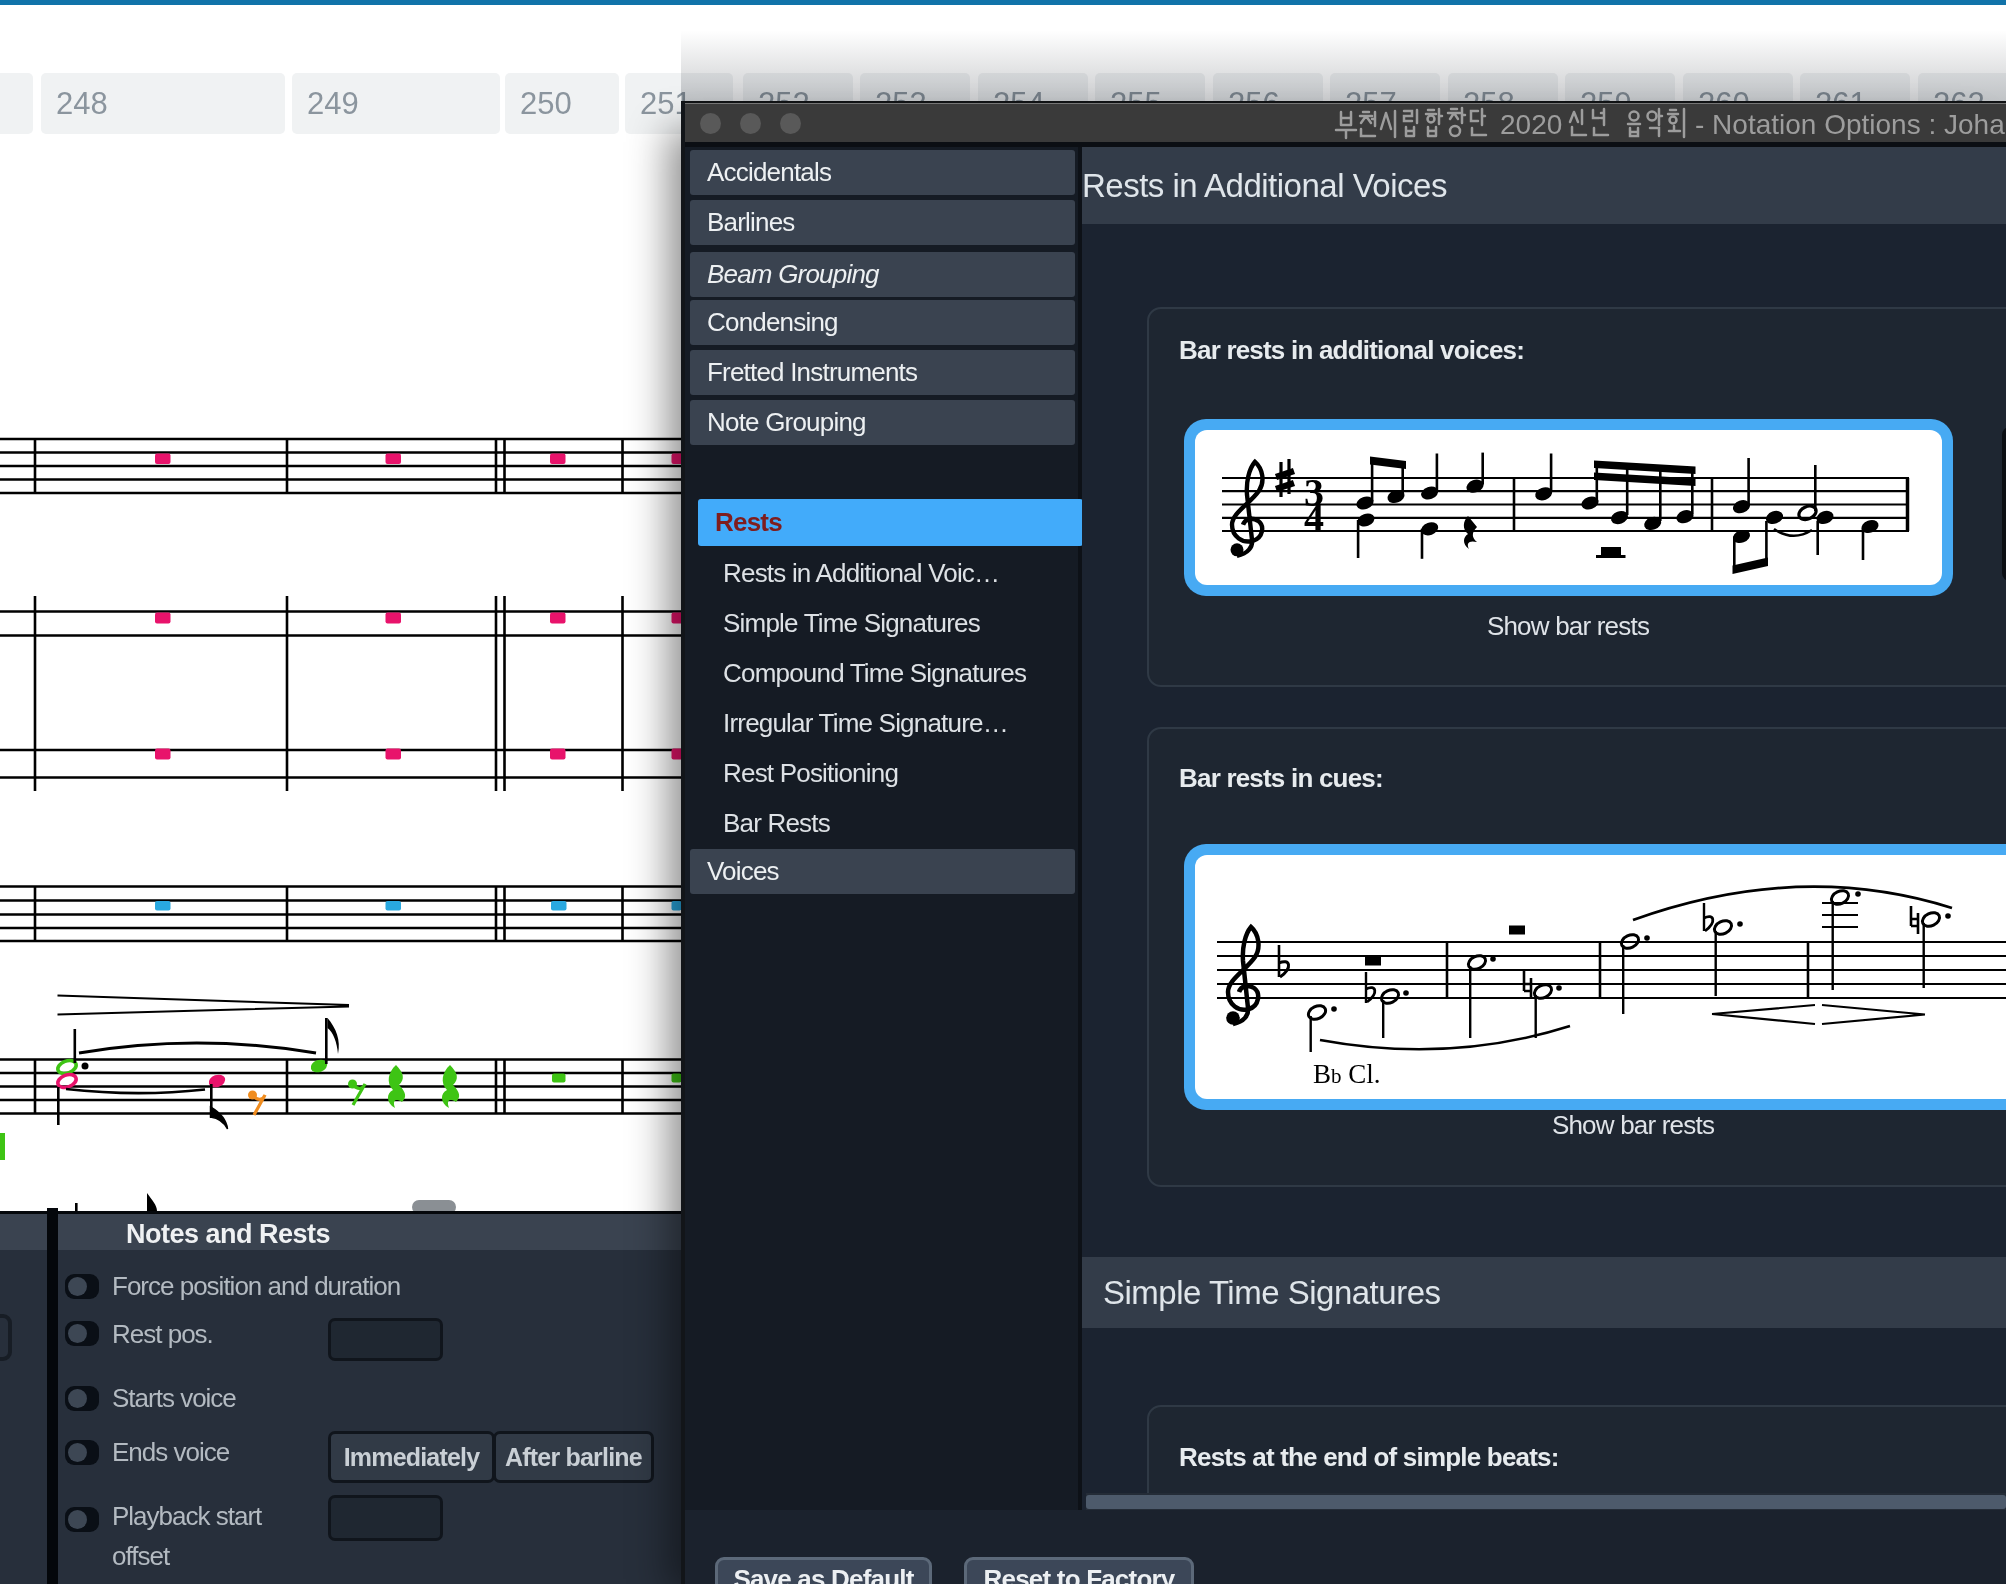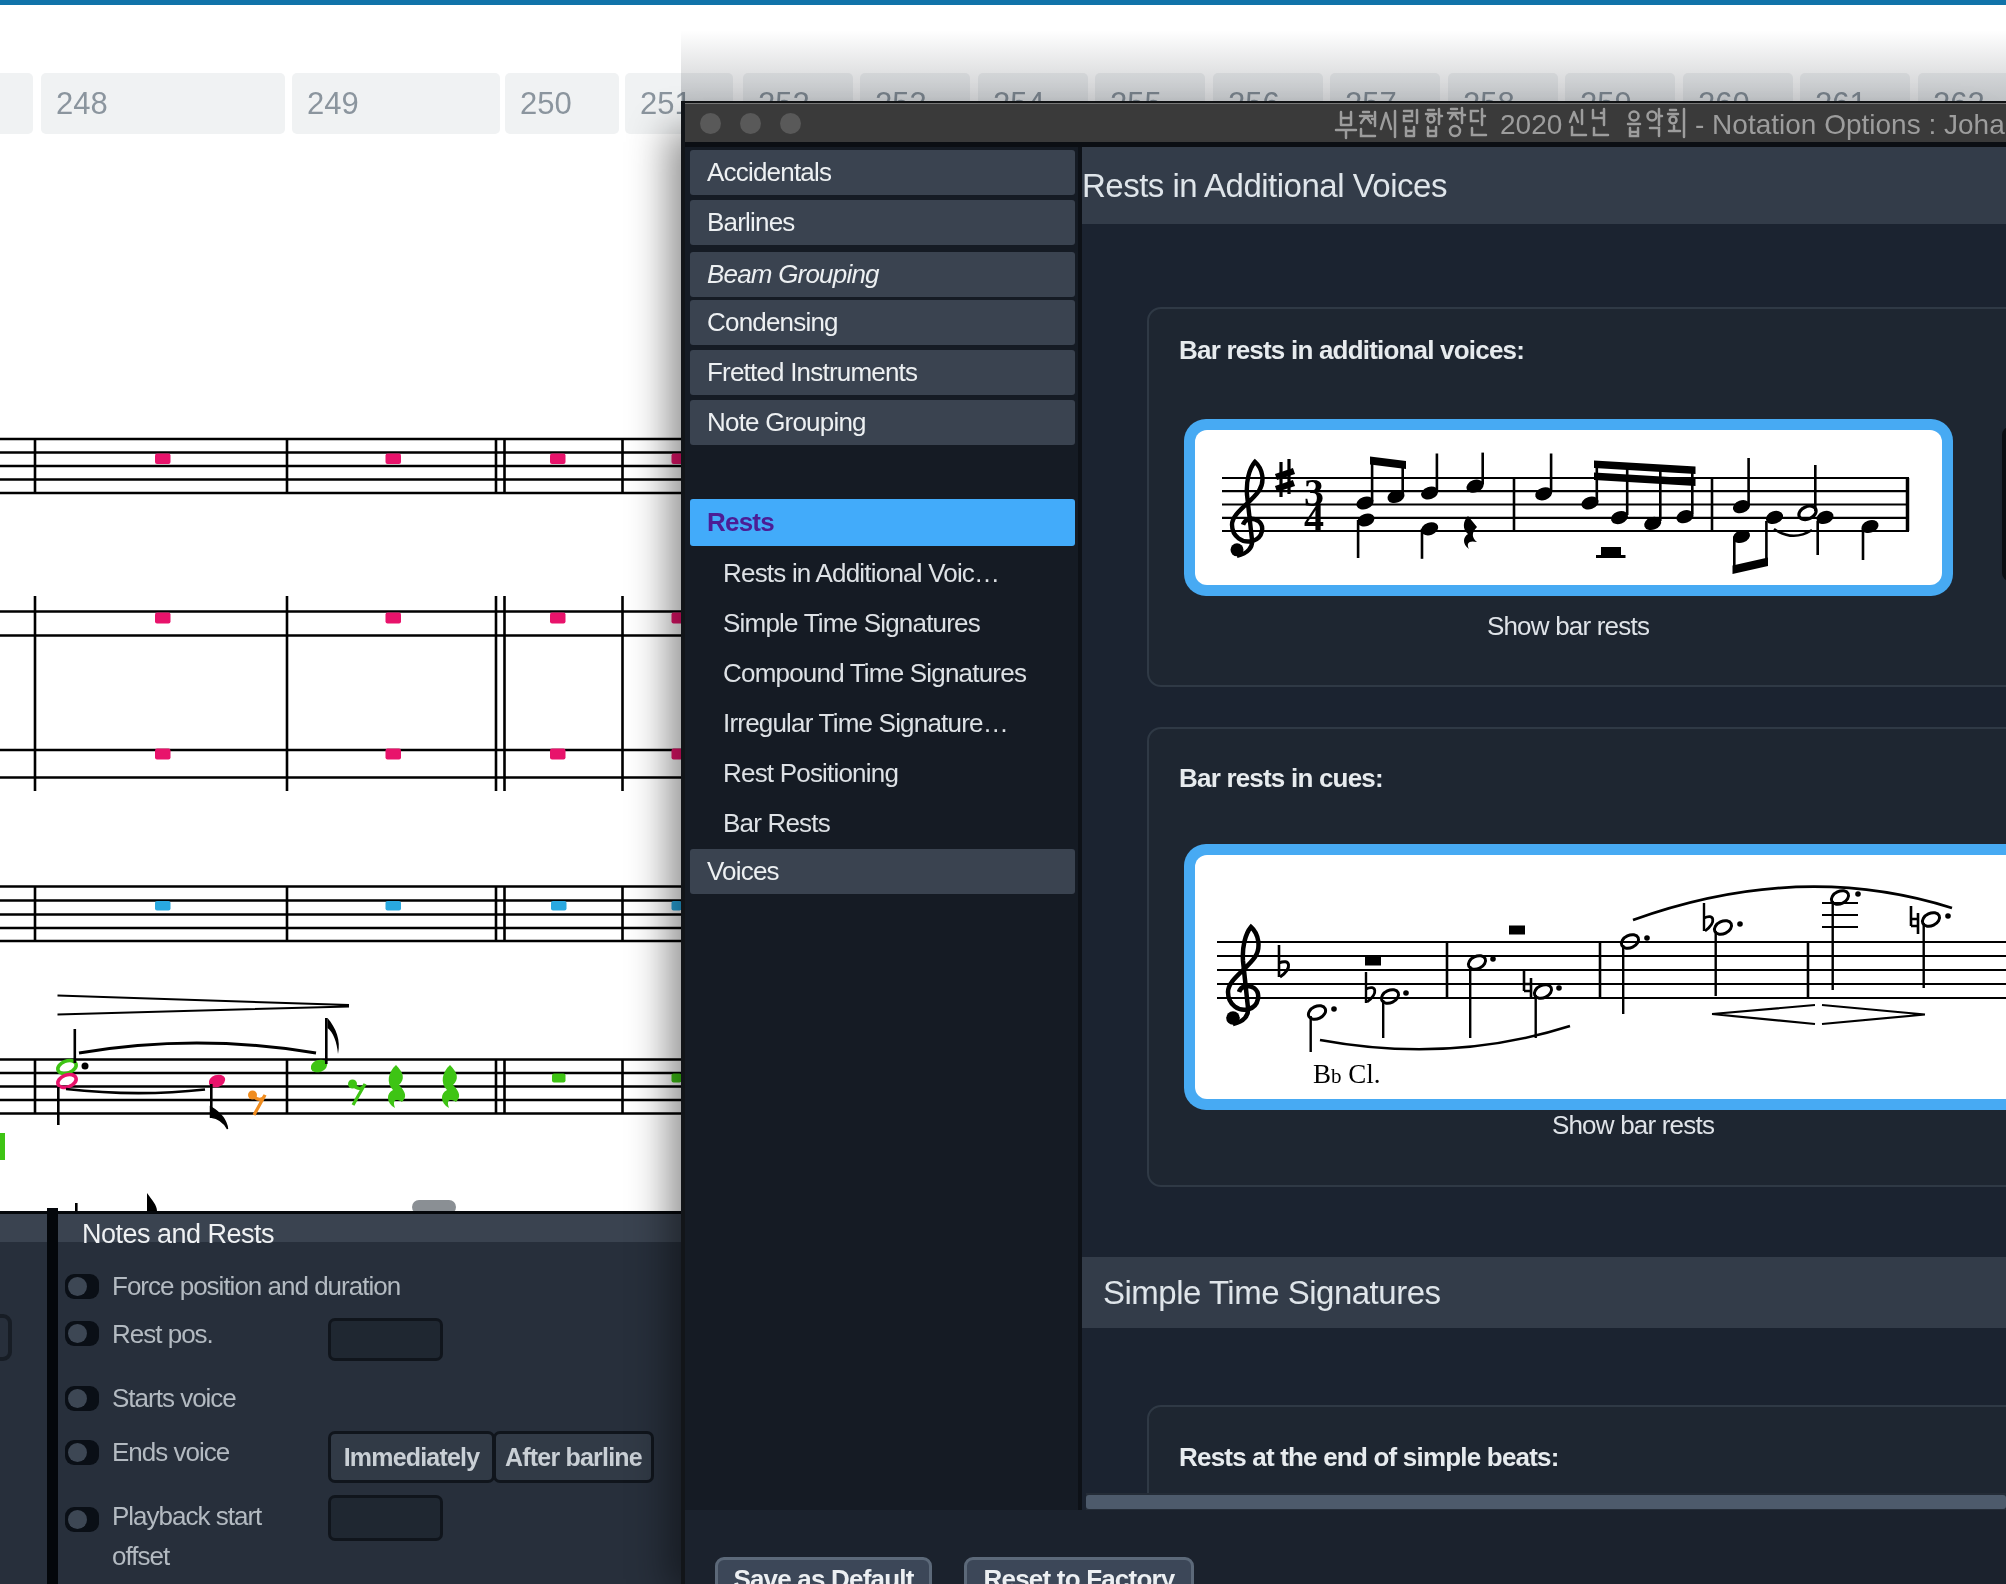--- a/index.html
+++ b/index.html
@@ -40,7 +40,7 @@
   .sitem { position:absolute; left:5px; width:385px; height:45px; background:#3a4350; border-radius:3px;
            color:#edf0f2; font-size:26px; letter-spacing:-0.8px; line-height:45px; padding-left:17px; }
   .ssub  { position:absolute; left:38px; color:#dde1e5; font-size:26px; letter-spacing:-0.8px; line-height:45px; }
-  .ssel  { background:#42abfa; color:#4c1d95; font-weight:bold; }
+  .ssel  { background:#42abfa; color:#7f1d1d; font-weight:bold;margin-left:8px; }
 
   
   #content { position:absolute; left:397px; top:44px; width:924px; height:1366px;

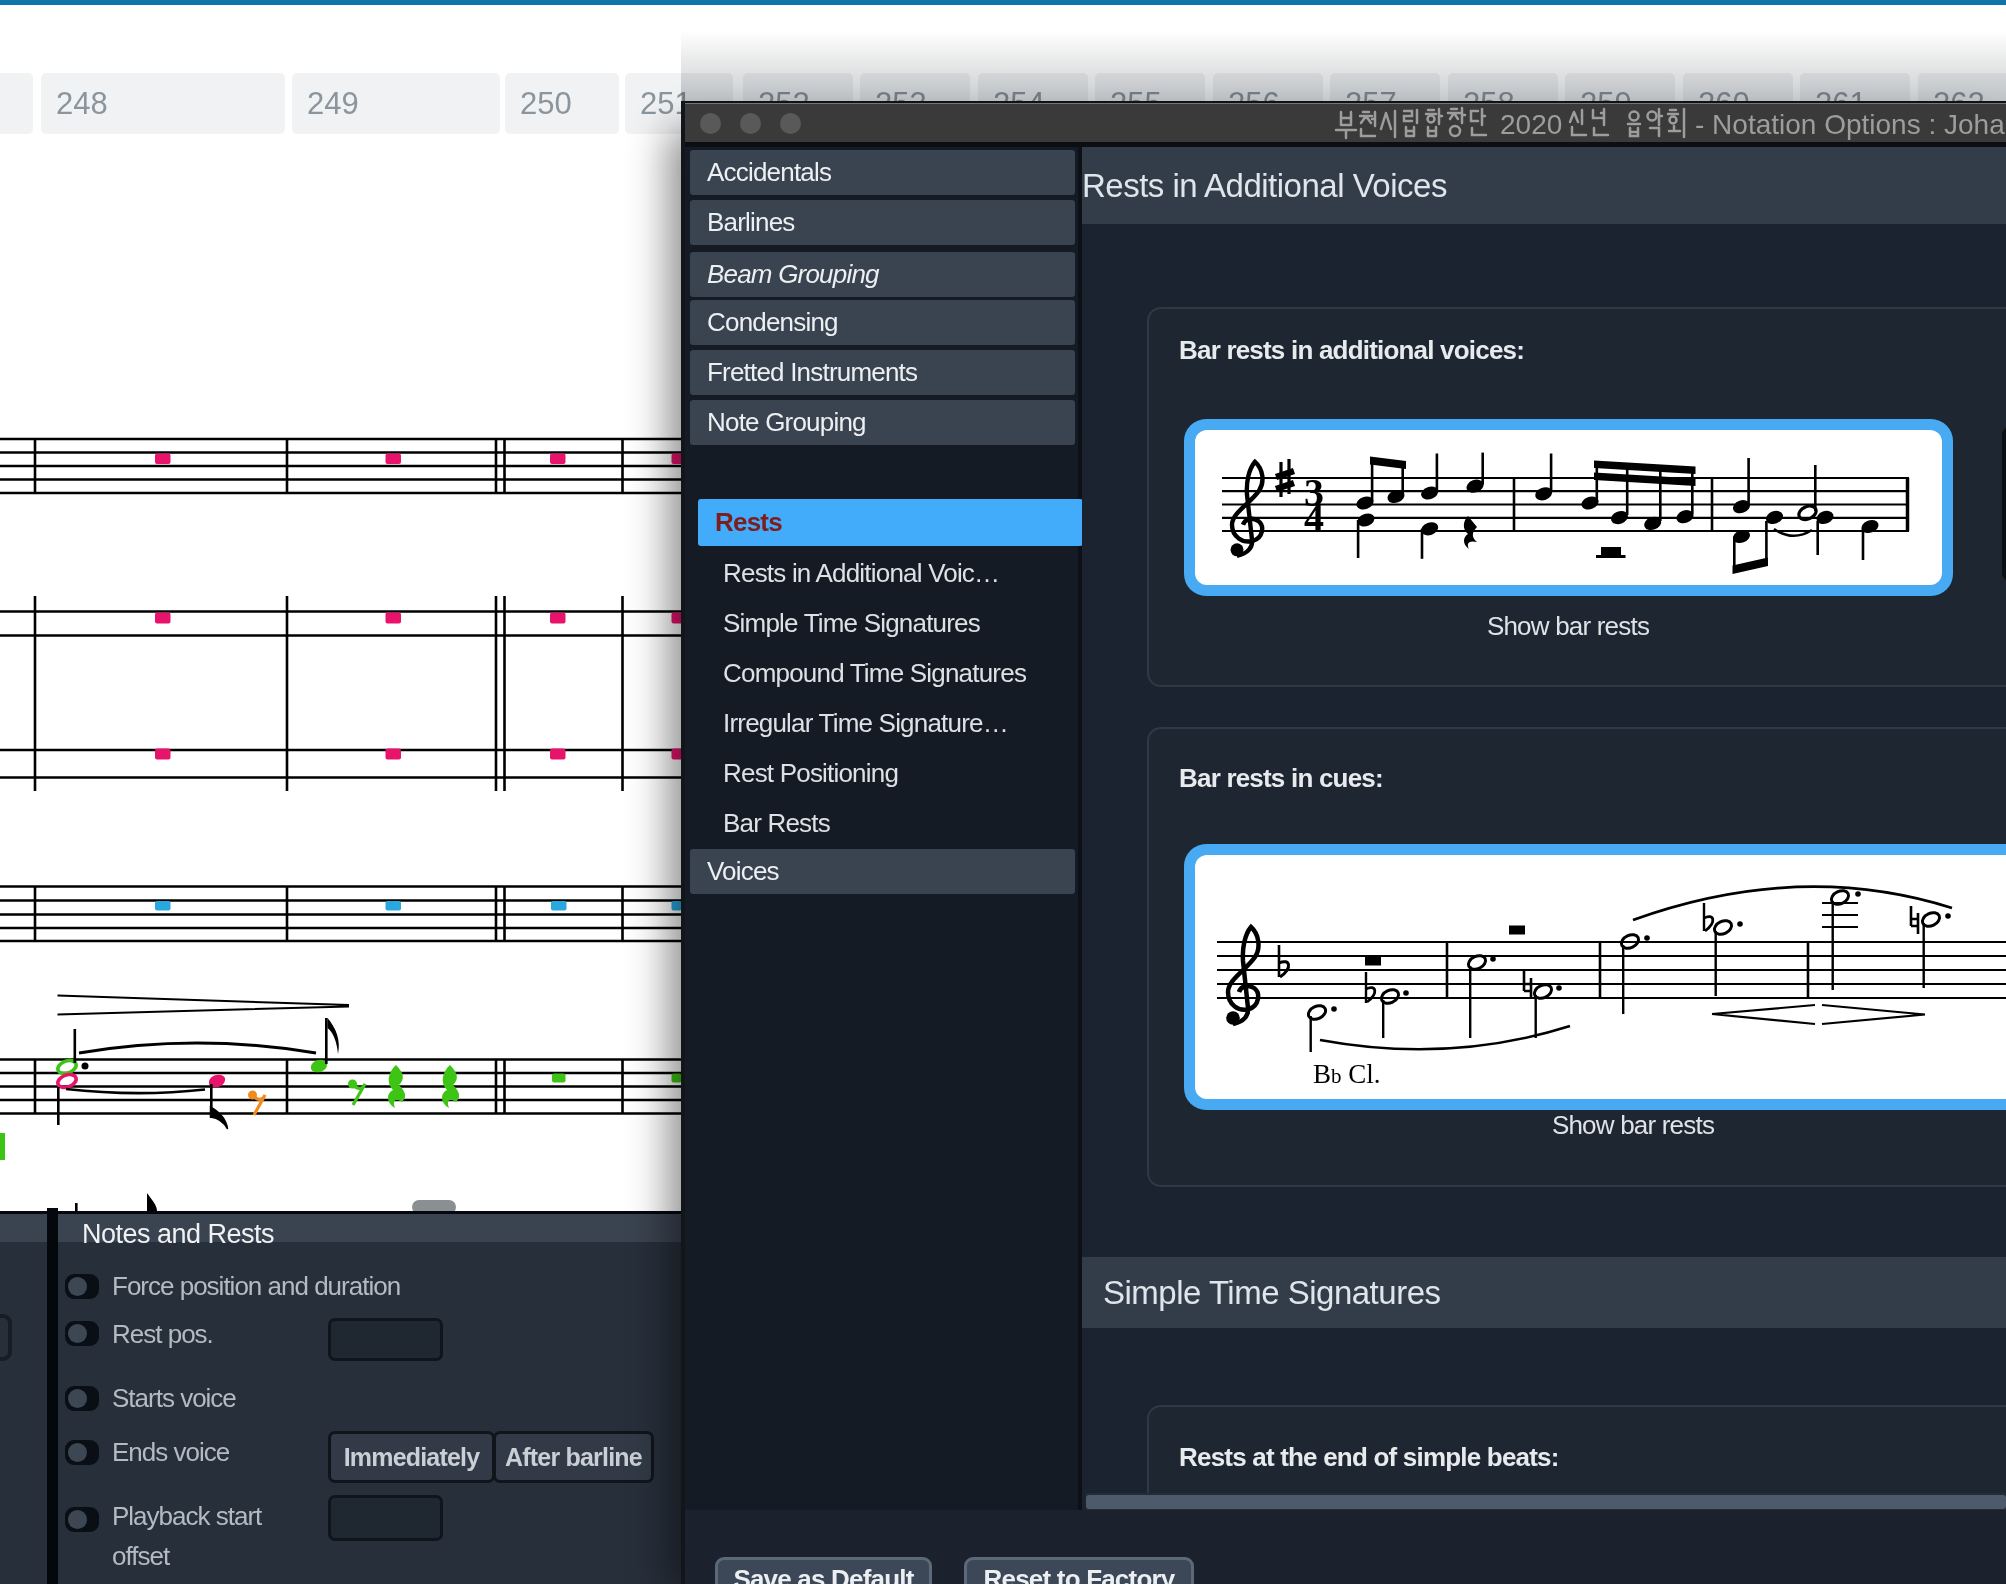--- a/index.html
+++ b/index.html
@@ -17,8 +17,8 @@
 
   
   .bpanel { position:absolute; background:#272f3b; border-top:3px solid #05080c; }
-  .bhead { position:absolute; left:0; top:0; right:0; height:28px; background:#3a4350;
-           color:#eff1f3; font-size:27px; letter-spacing:-0.5px; font-weight:normal; line-height:40px; }
+  .bhead { position:absolute; left:0; top:0; right:0; height:36px; background:#3a4350;
+           color:#eff1f3; font-size:27px; letter-spacing:-0.5px; font-weight:bold; line-height:40px;padding-left:44px; }
   .toggle { position:absolute; width:34px; height:25px; background:#0a0f16; border-radius:9px; }
   .toggle .knob { position:absolute; left:3px; top:3px; width:19px; height:19px;
                   border-radius:50%; background:#3d4754; }

